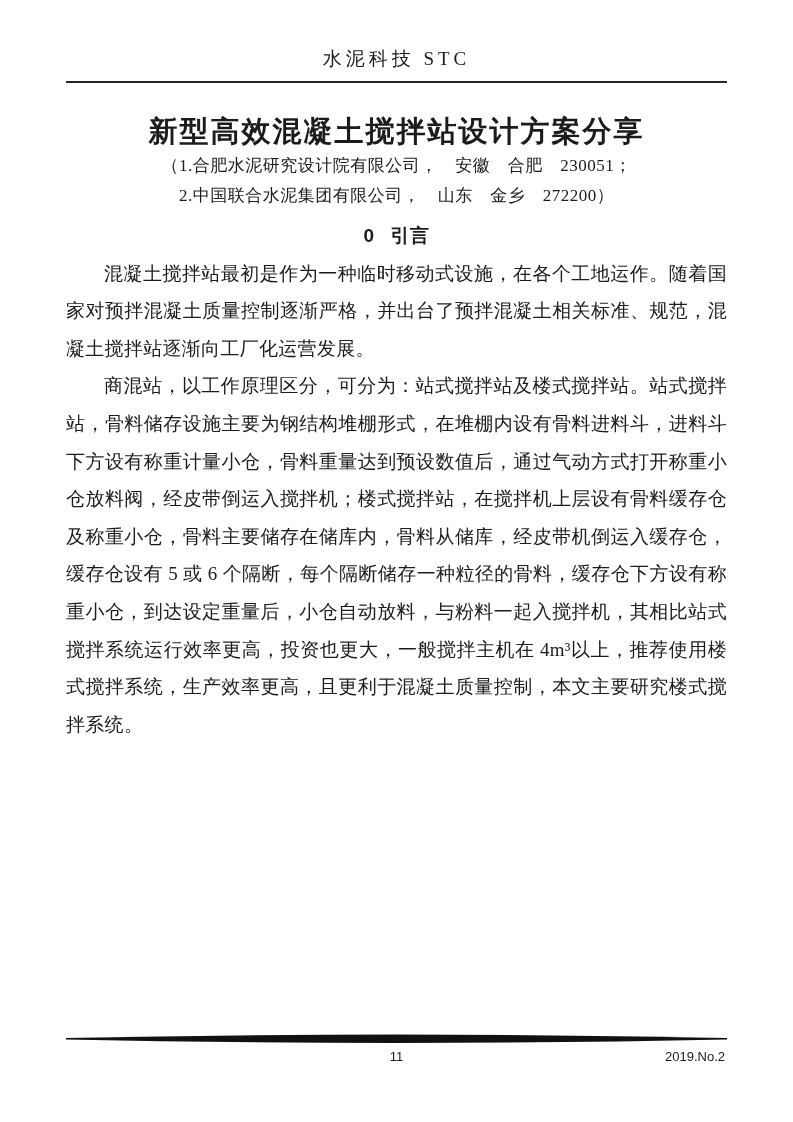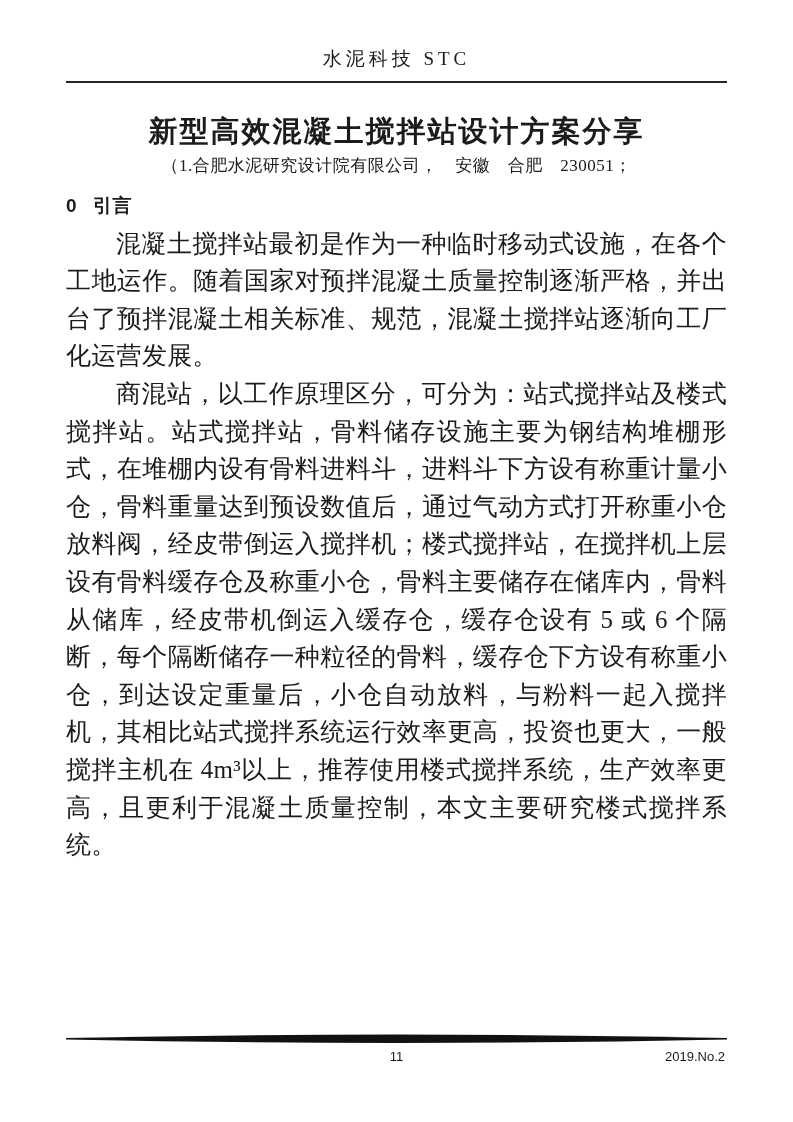--- a/index.html
+++ b/index.html
@@ -122,6 +122,7 @@
 
   <div class="affiliations">
     <div>（1.合肥水泥研究设计院有限公司，　安徽　合肥　230051；</div>
+    <div>2.中国联合水泥集团有限公司，　山东　金乡　272200）</div>
   </div>
 
   <div class="article-body">

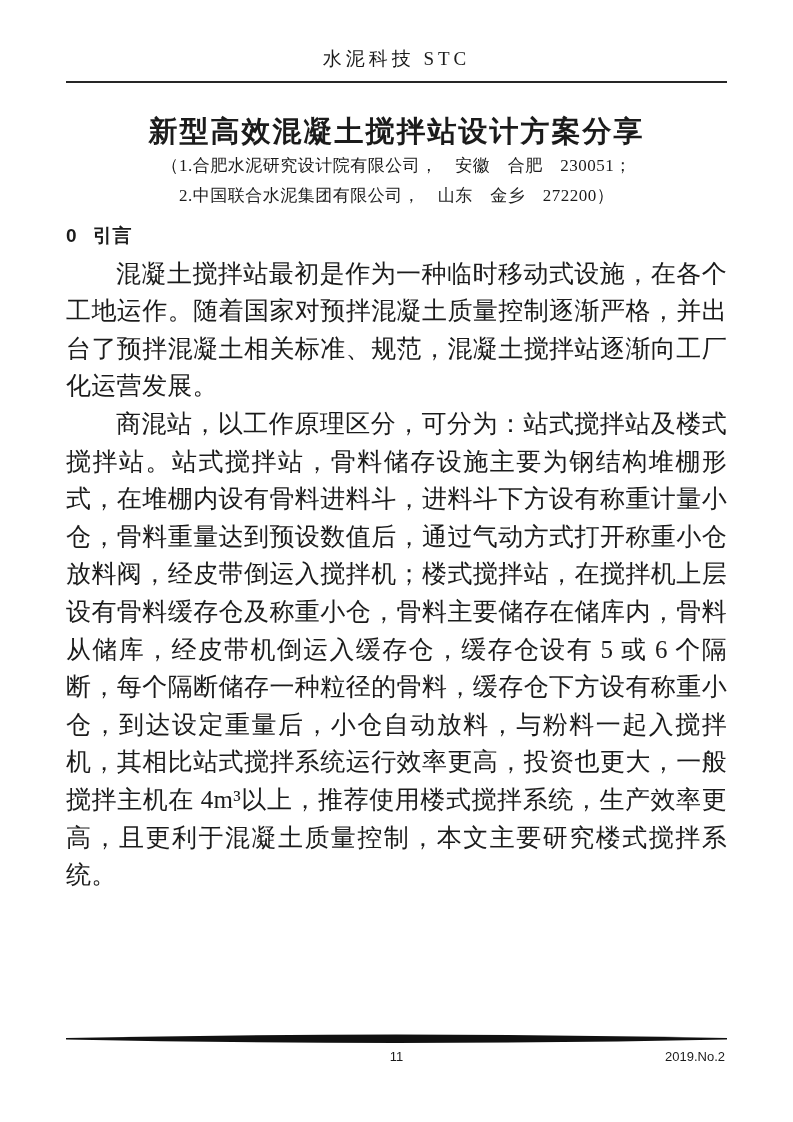--- a/index.html
+++ b/index.html
@@ -63,6 +63,7 @@
     font-weight: 700;
     line-height: 24px;
     letter-spacing: 0.5px;
+    text-align: center;
   }
   .section-heading .sec-num {
     display: inline-block;

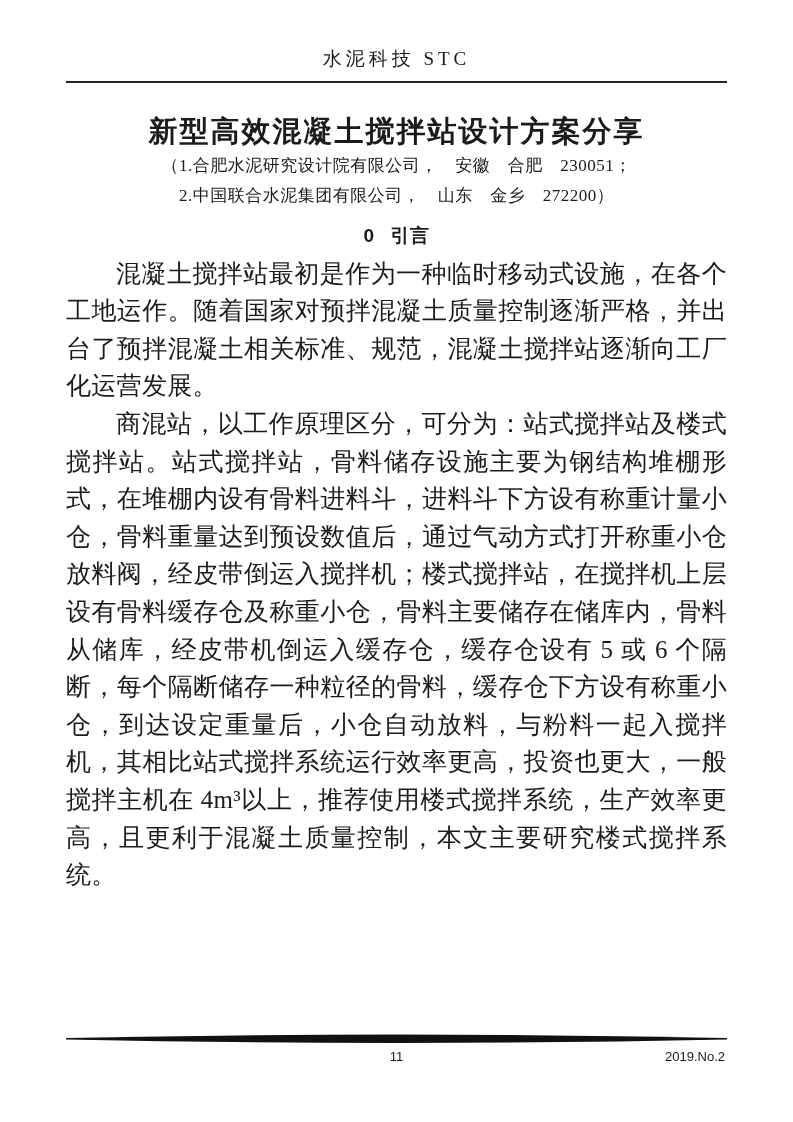--- a/index.html
+++ b/index.html
@@ -71,7 +71,7 @@
   }
   .body-para {
     margin: 0;
-    font-size: 25px;
+    font-size: 19px;
     line-height: 37.6px;
     text-align: justify;
     text-justify: inter-ideograph;

